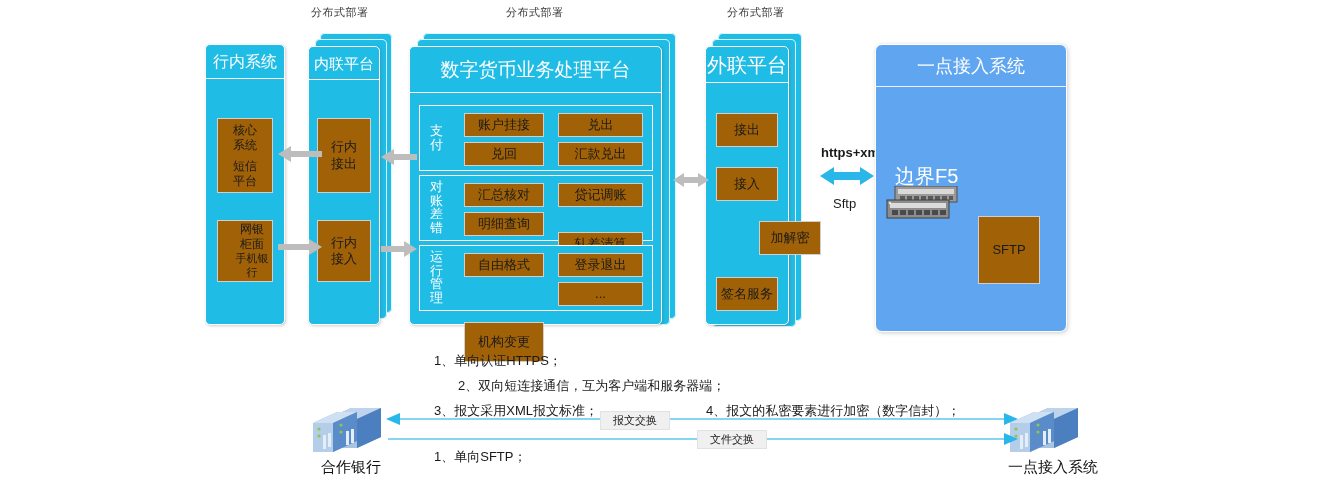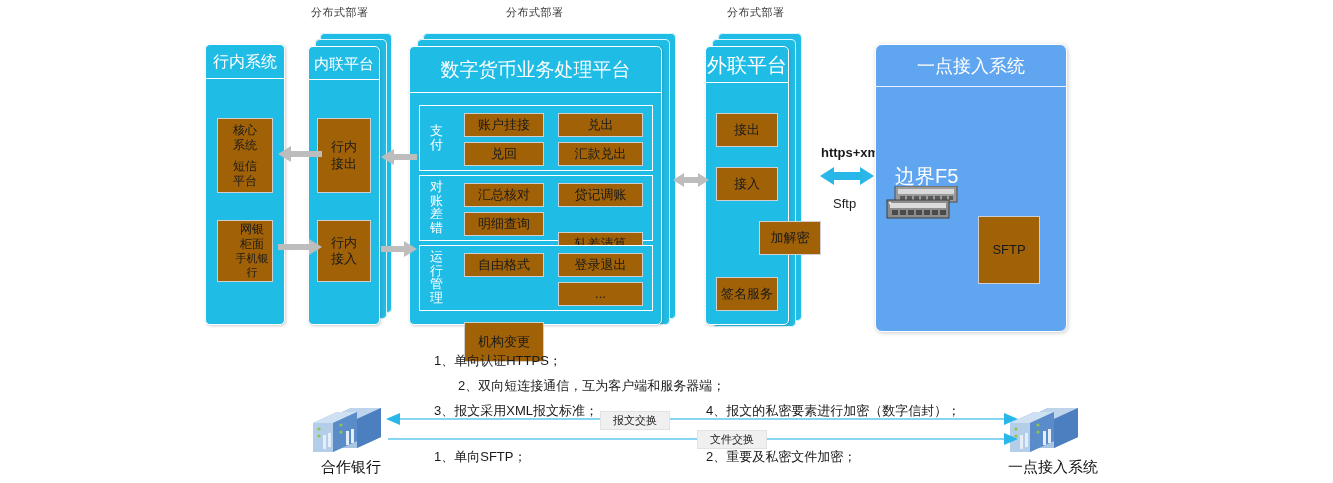--- a/index.html
+++ b/index.html
@@ -373,7 +373,6 @@
   <div class="exch-label" style="left:697px; top:430px; width:70px; height:19px;">文件交换</div>
 
   <div class="note" style="left:434px; top:448px;">1、单向SFTP；</div>
-  <div class="note" style="left:706px; top:448px;">2、重要及私密文件加密；</div>
 
 </div>
 

